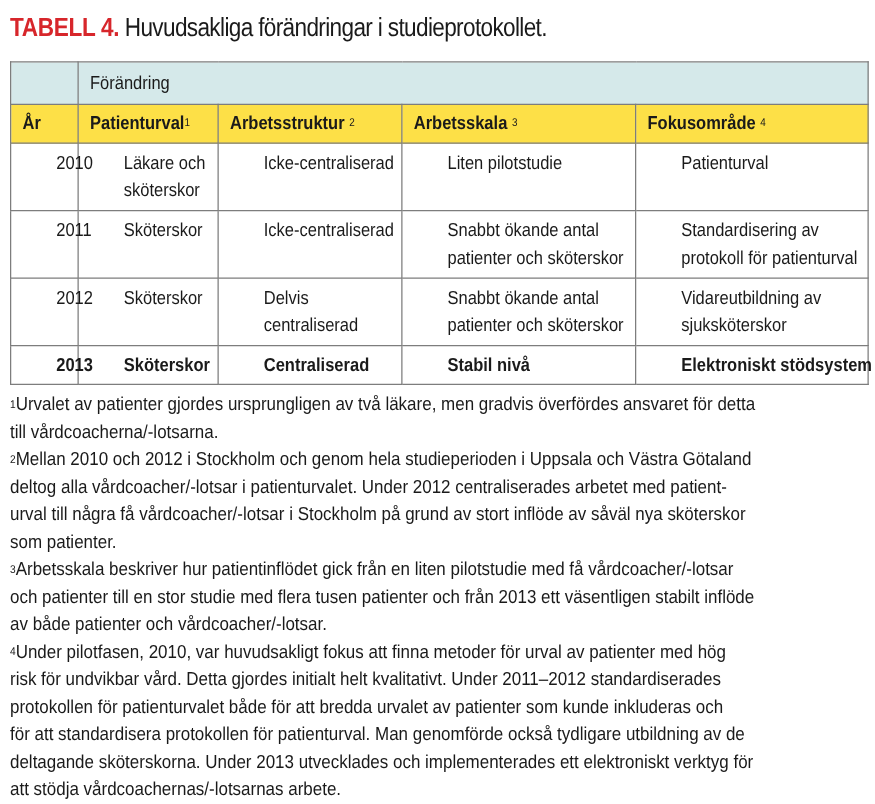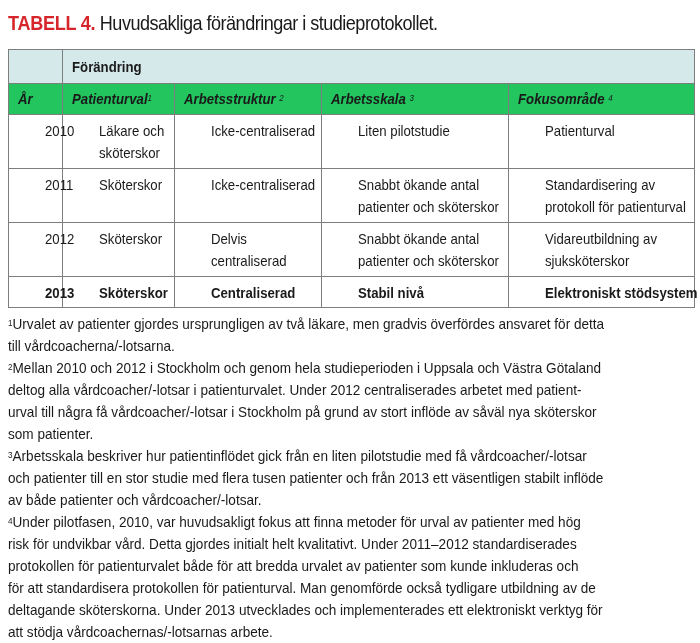--- a/index.html
+++ b/index.html
@@ -16,7 +16,7 @@
   .cond { display:inline-block; transform:scaleX(0.88); transform-origin:left top; white-space:nowrap; }
   tr.h1 td { background:#d5e9ea; height:33px; vertical-align:middle; }
   tr.h2 th { background:#22c55e; height:30px; vertical-align:middle; font-weight:bold;font-style:italic; }
-  tr.h1 td.grp { font-weight:bold; }
+  tr.h1 td.grp { font-weight:normal; }
   tr.r td { padding-top:5px;padding-left:36px; }
   tr.r2 td { height:48px; }
   tr.r1 td { height:25px;font-weight:bold; }

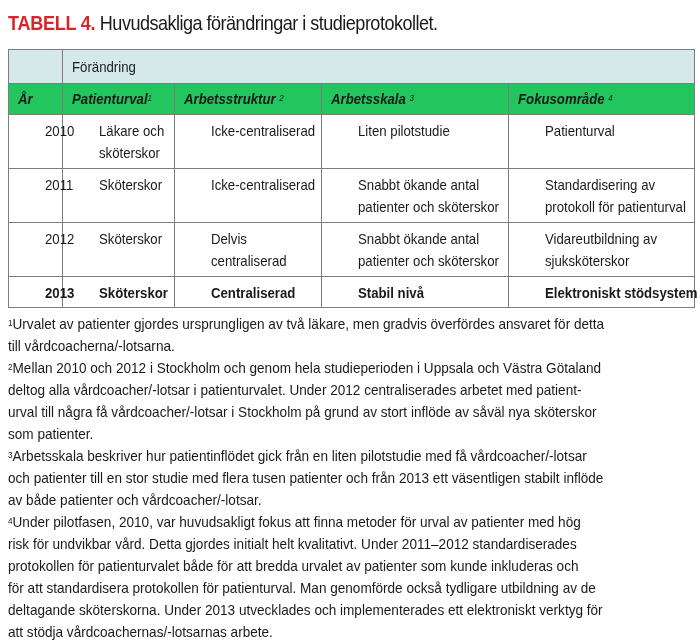--- a/index.html
+++ b/index.html
@@ -15,7 +15,7 @@
             text-align:left; font-weight:normal; line-height:22px; }
   .cond { display:inline-block; transform:scaleX(0.88); transform-origin:left top; white-space:nowrap; }
   tr.h1 td { background:#d5e9ea; height:33px; vertical-align:middle; }
-  tr.h2 th { background:#22c55e; height:30px; vertical-align:middle; font-weight:bold;font-style:italic; }
+  tr.h2 th { background:#fde047; height:30px; vertical-align:middle; font-weight:bold; }
   tr.h1 td.grp { font-weight:normal; }
   tr.r td { padding-top:5px;padding-left:36px; }
   tr.r2 td { height:48px; }

